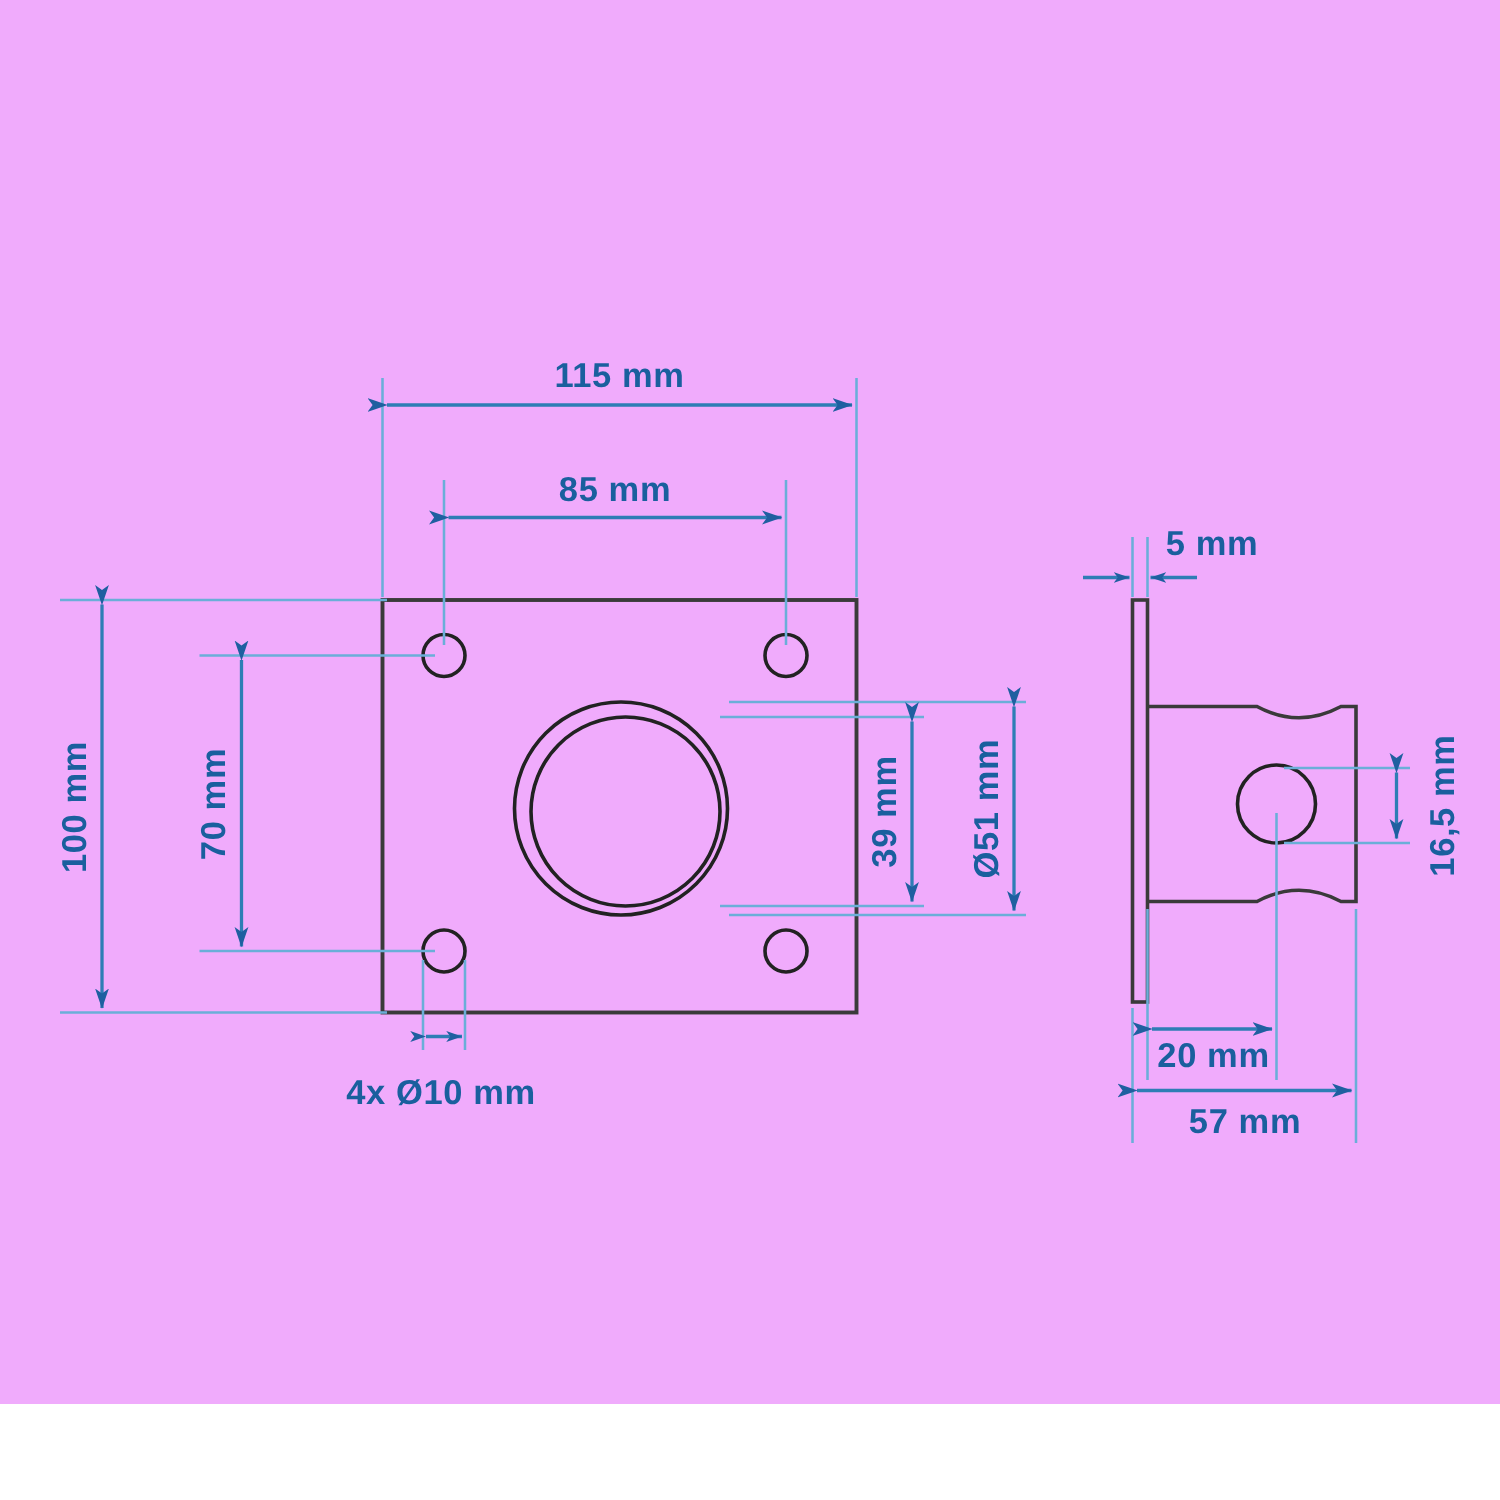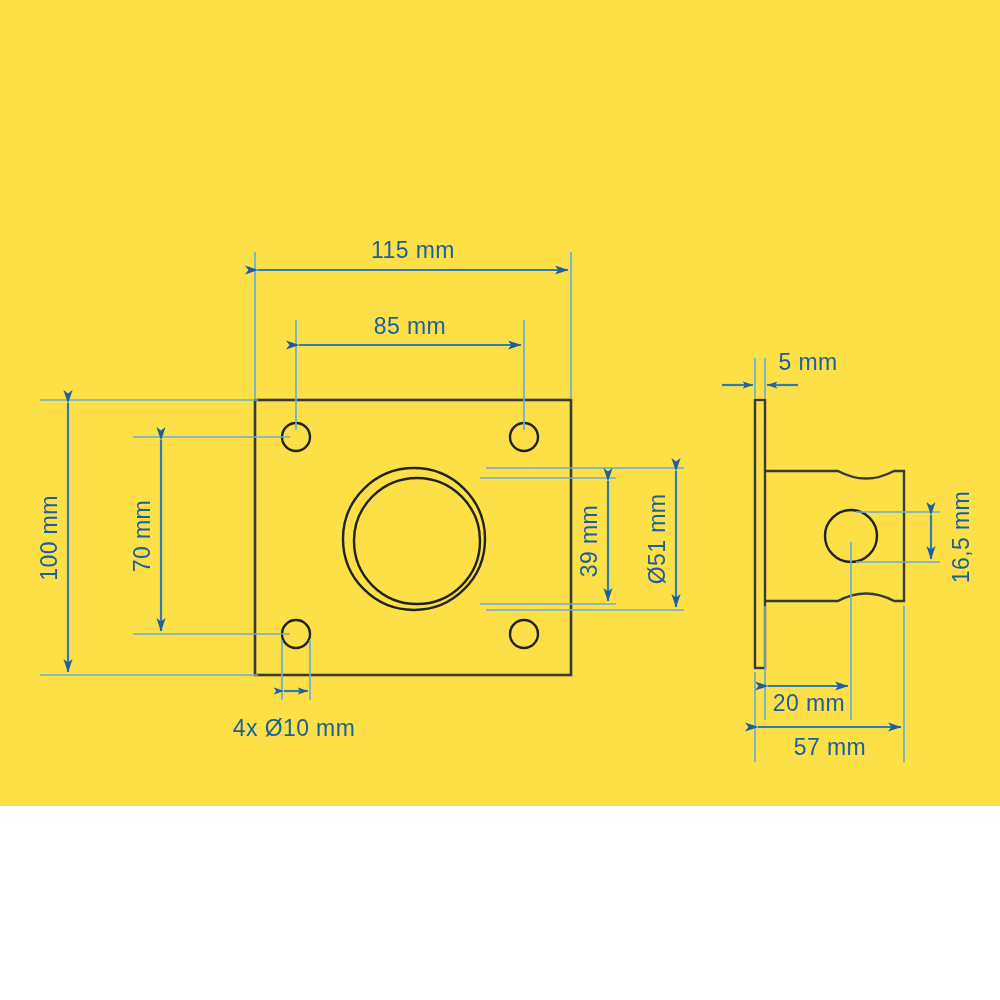--- a/index.html
+++ b/index.html
@@ -14,9 +14,10 @@
   #sheet {
     position: relative;
     width: 1000px;
-    height: 806px;
-    background: #fde047;
+    height: 936px;
+    background: #f0abfc;
     overflow: hidden;
+    font-weight: bold;
   }
   #sheet svg {
     position: absolute;

